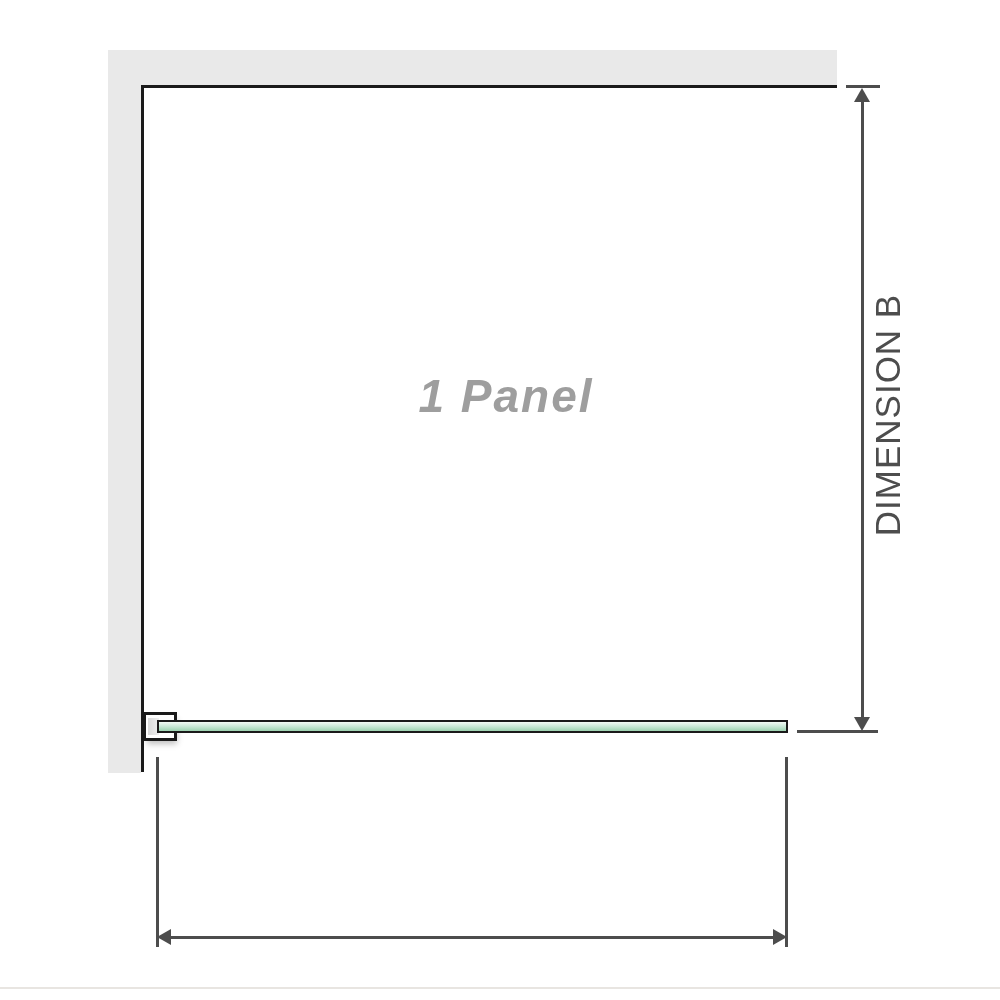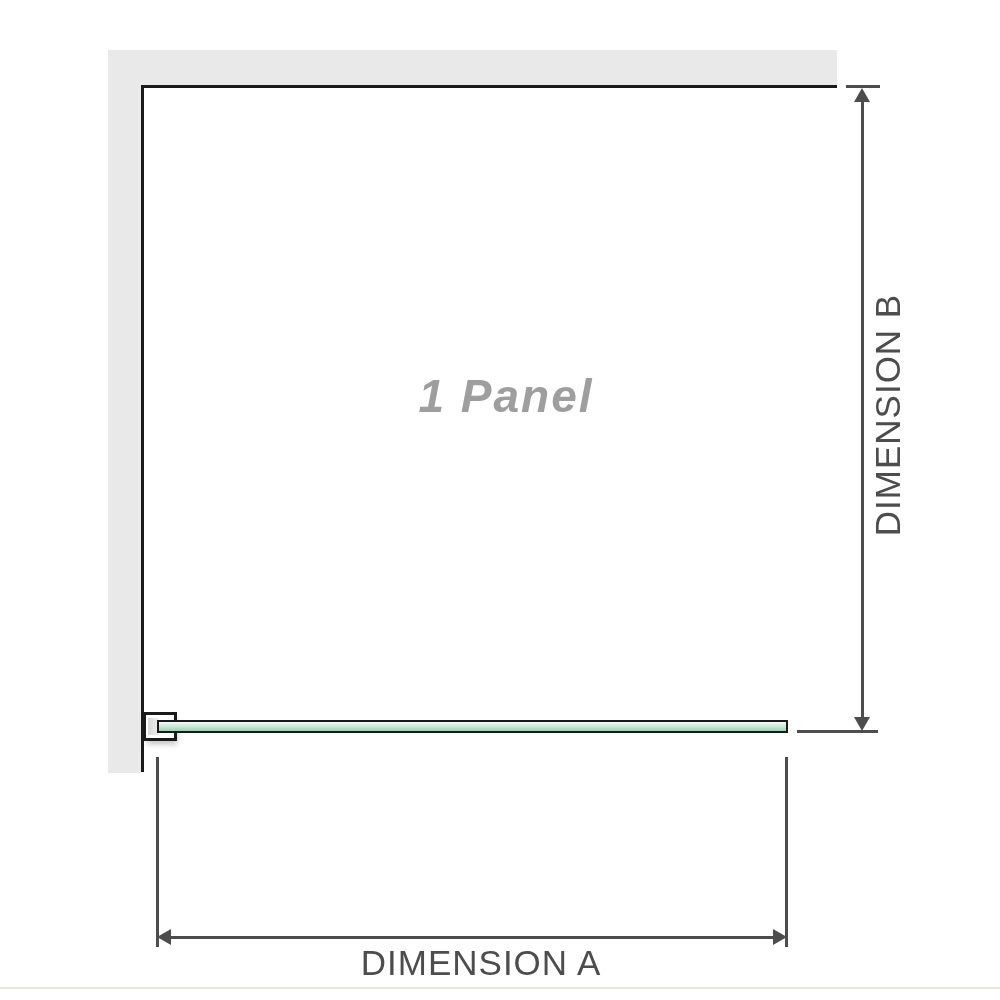--- a/index.html
+++ b/index.html
@@ -161,7 +161,6 @@
   <div class="dim dimline-a"></div>
   <div class="arrow arrow-left"></div>
   <div class="arrow arrow-right"></div>
-  <div class="dim-label dim-label-a">DIMENSION A</div>
 
   <div class="bottom-rule"></div>
 

